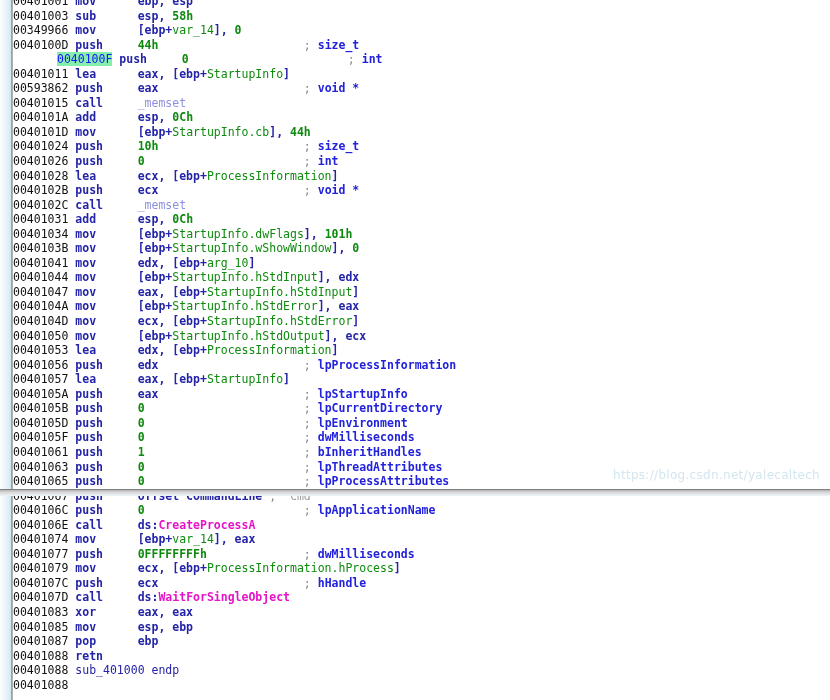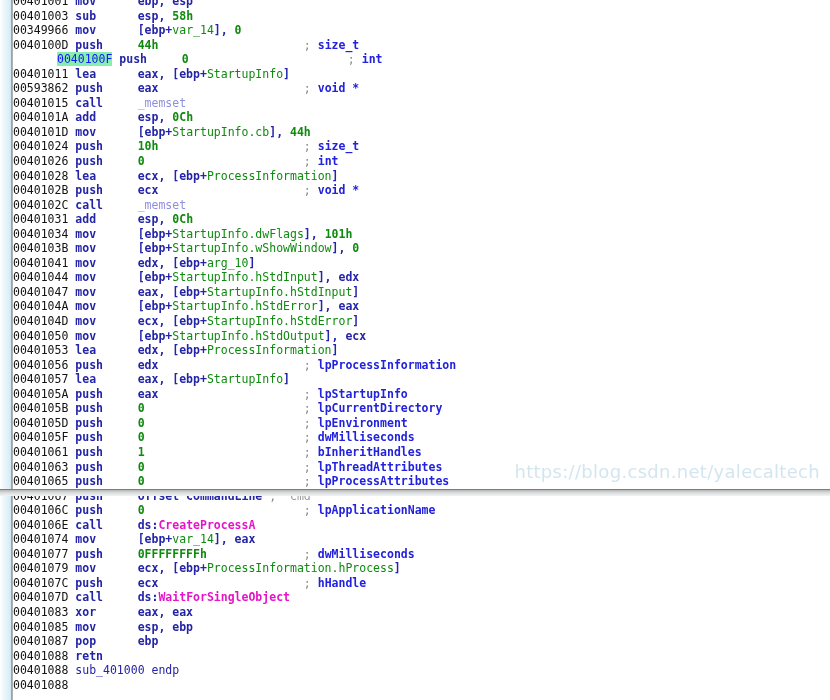--- a/index.html
+++ b/index.html
@@ -89,7 +89,7 @@
     right: 10px;
     bottom: 14px;
     font-family: "DejaVu Sans", "Liberation Sans", sans-serif;
-    font-size: 18px;
+    font-size: 12px;
     color: #d3e6f0;
     letter-spacing: 0.3px;
     user-select: none;

